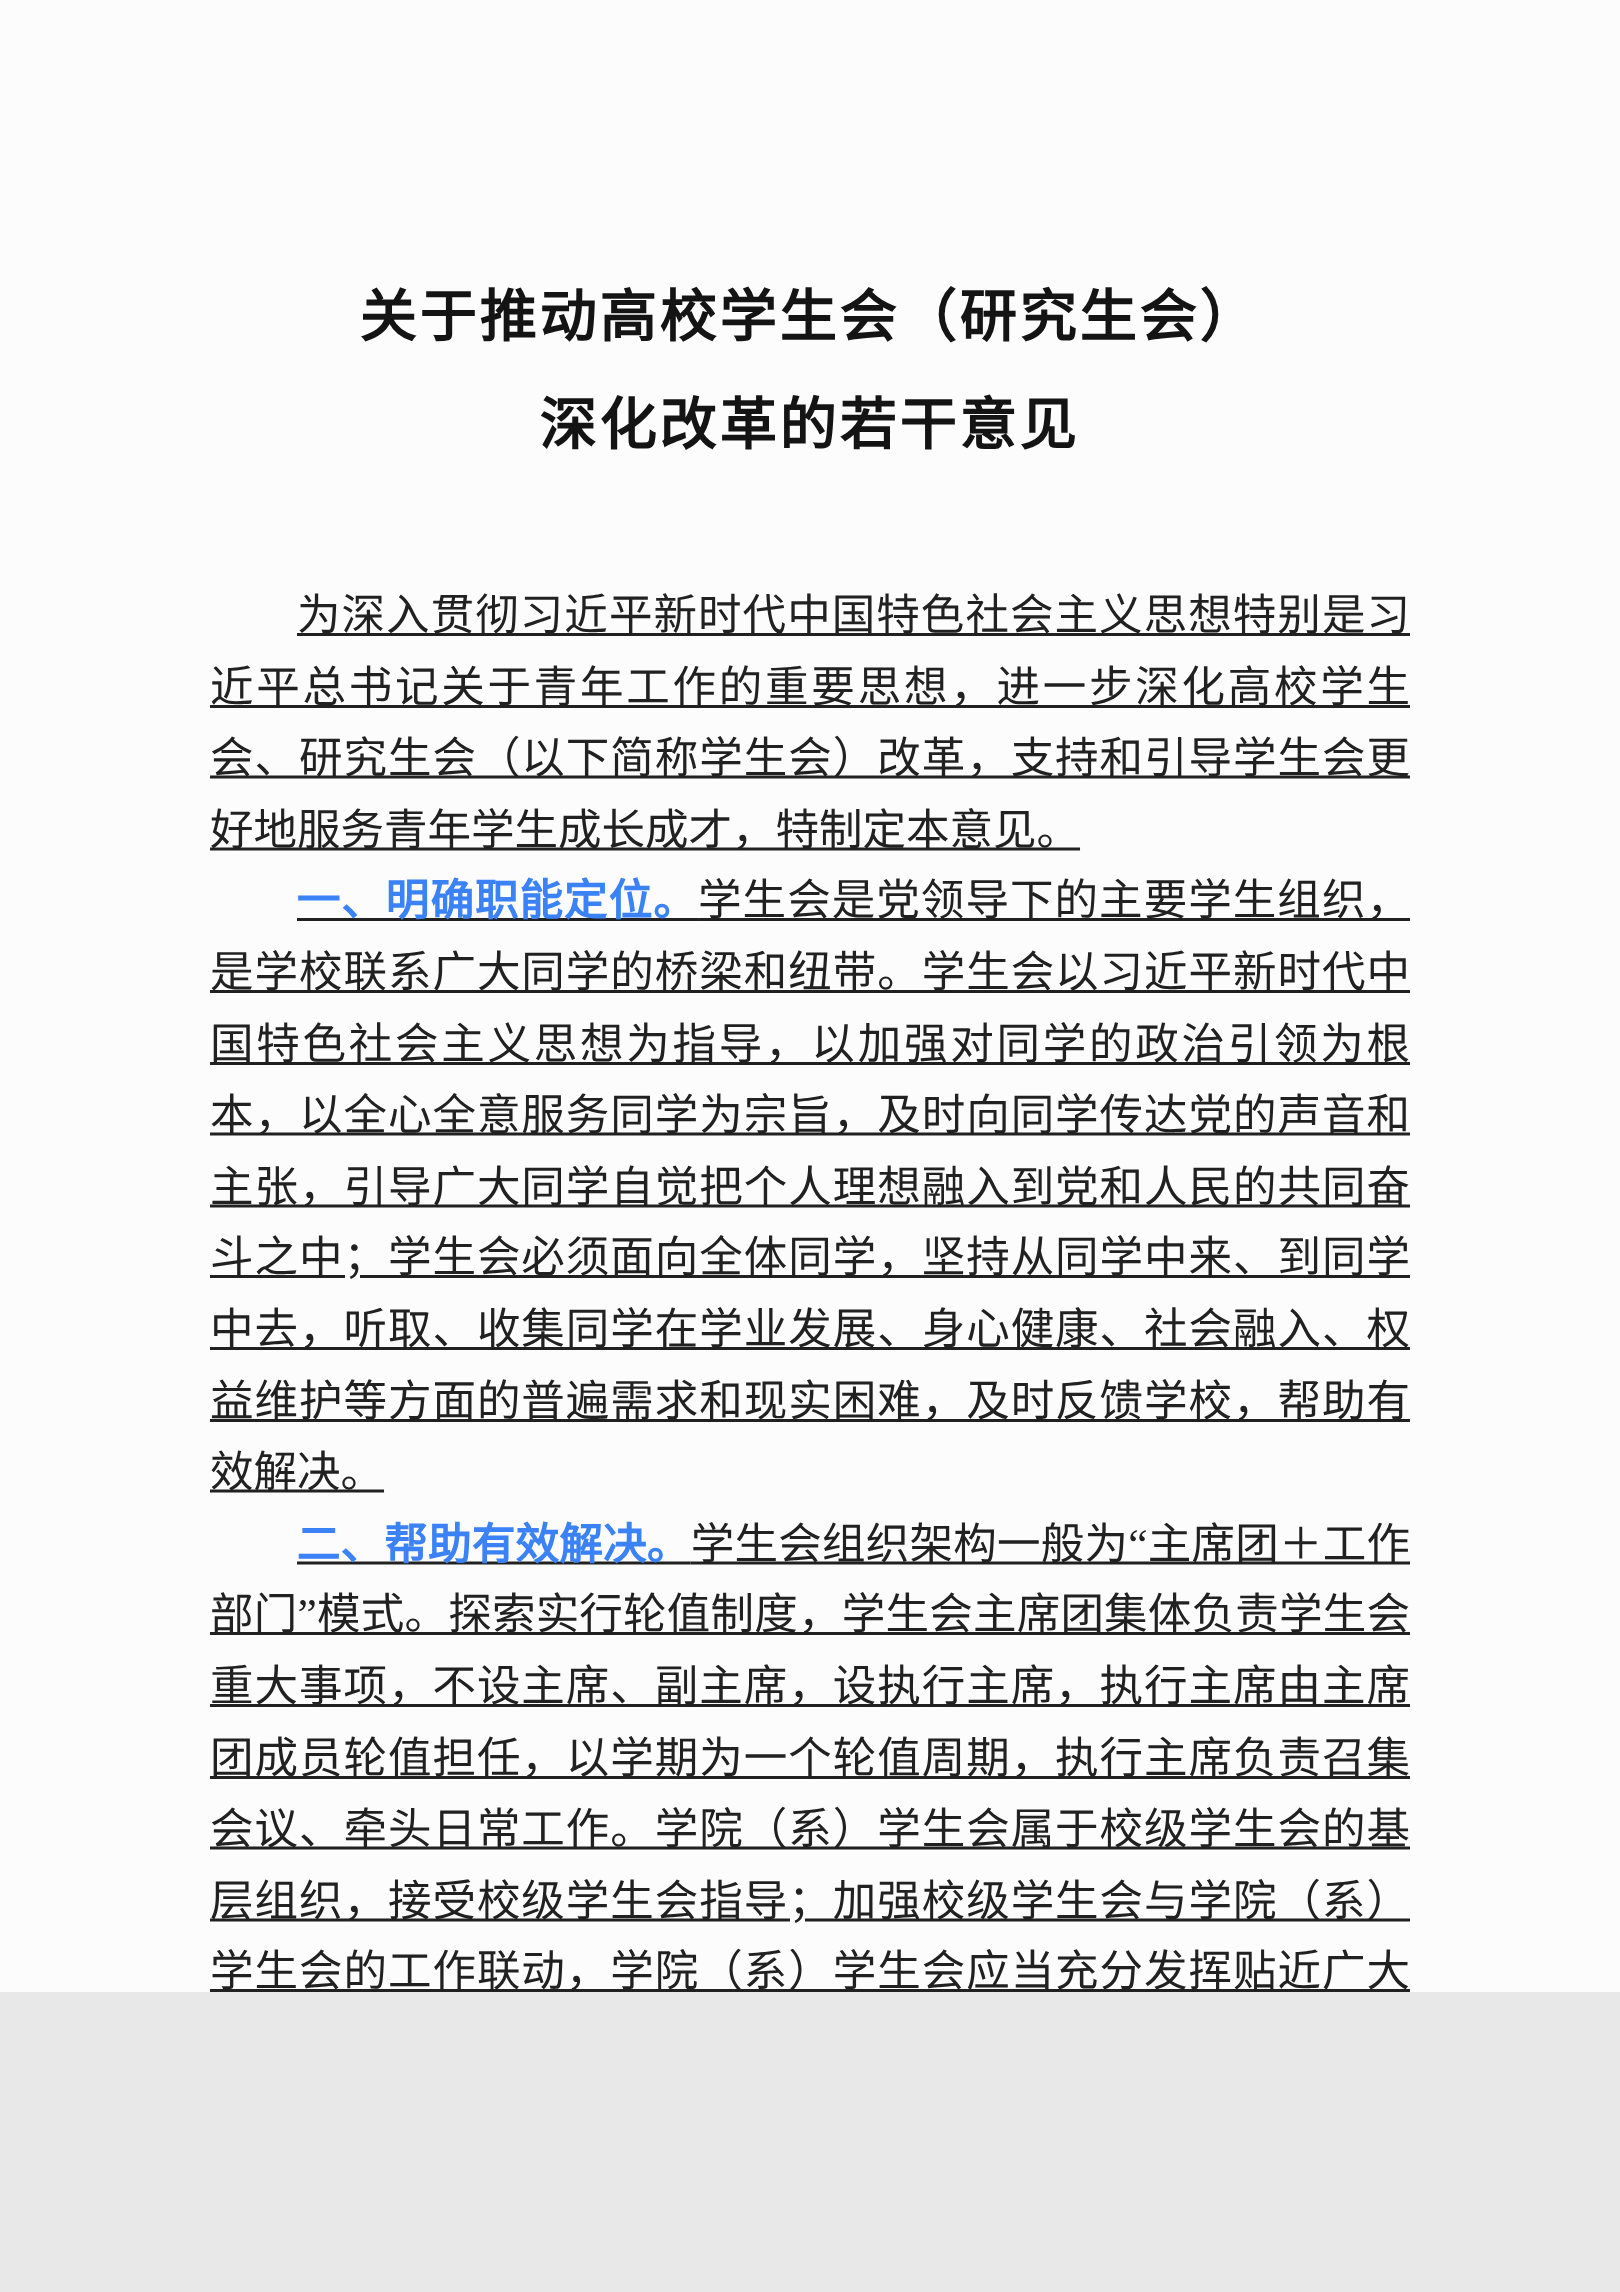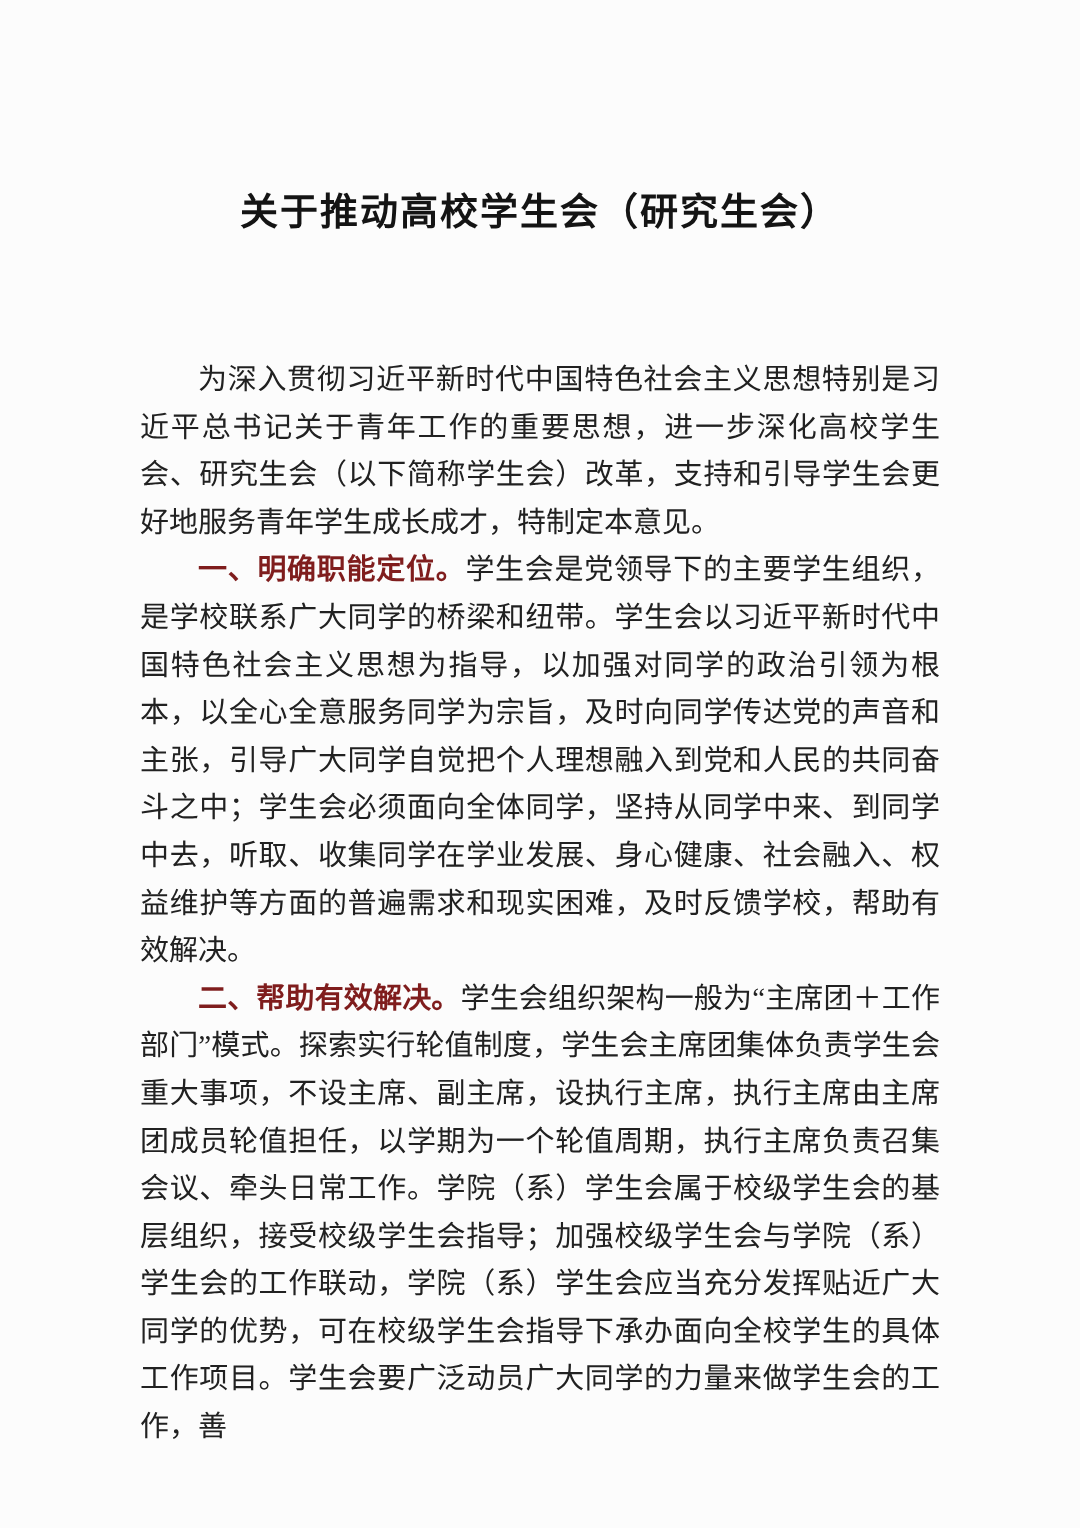--- a/index.html
+++ b/index.html
@@ -10,7 +10,7 @@
   .page {
     position: relative;
     width: 1080px;
-    height: 1528px;
+    height: 1328px;
     margin: 0 auto;
     background: #fcfcfc;
     overflow: hidden;

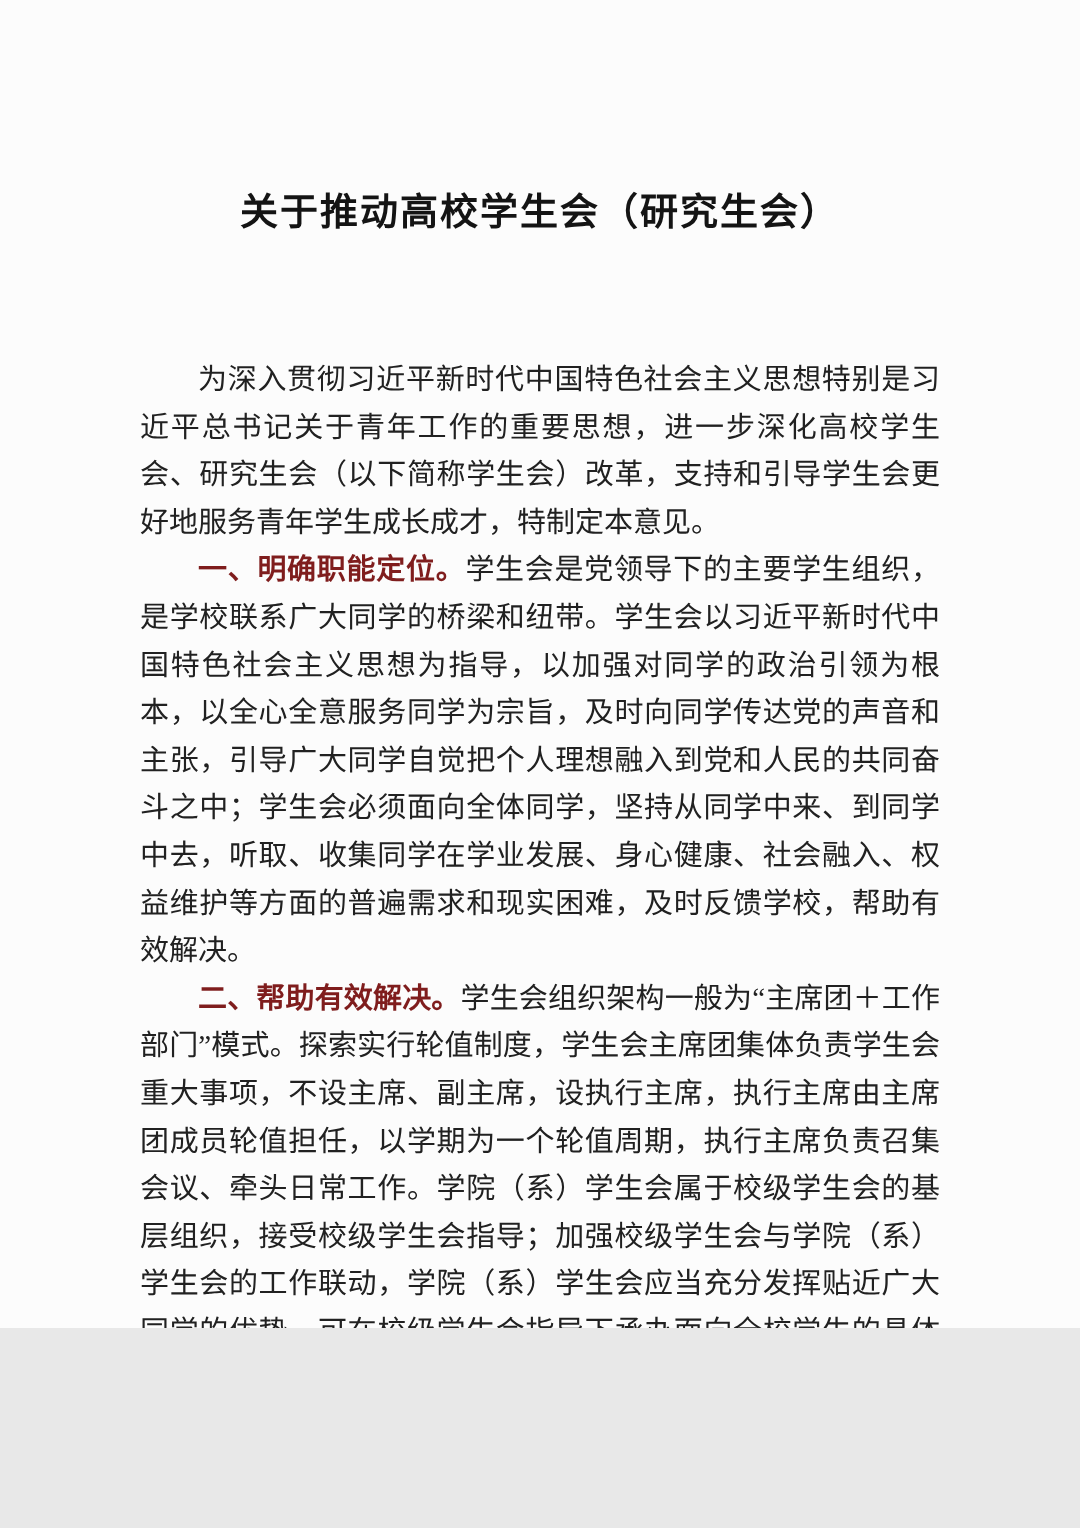--- a/index.html
+++ b/index.html
@@ -56,6 +56,7 @@
 
   <h1 class="doc-title">
     <span class="title-line">关于推动高校学生会（研究生会）</span>
+    <span class="title-line">深化改革的若干意见</span>
   </h1>
 
   <div class="doc-body">

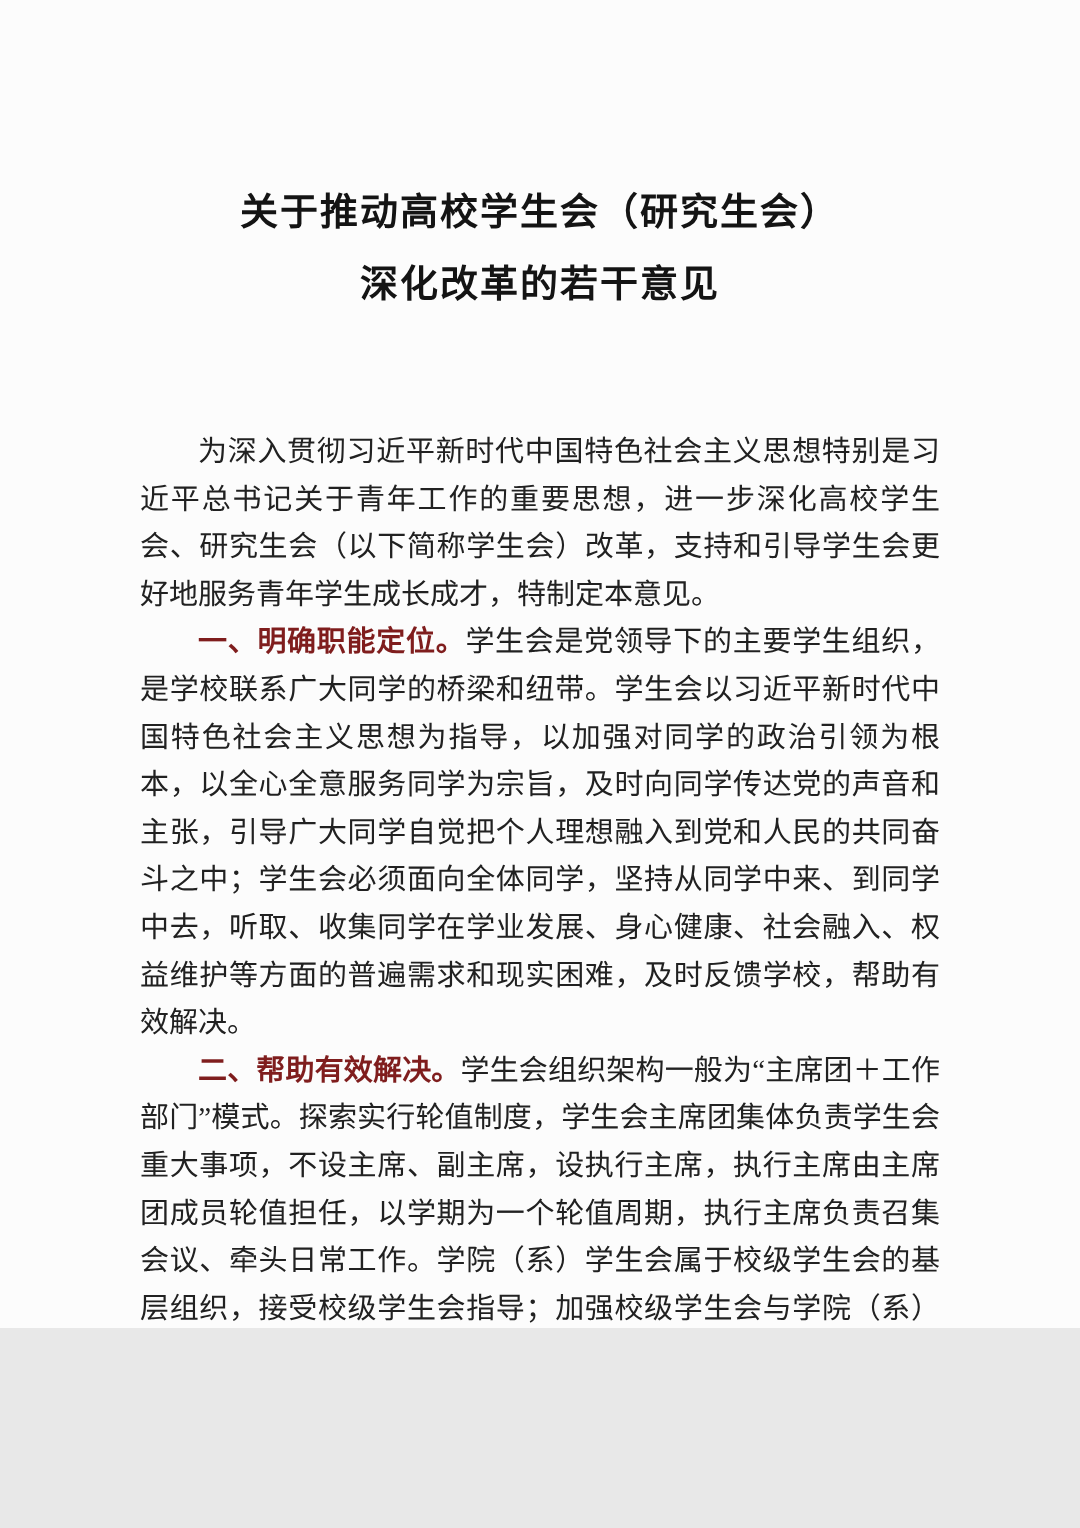--- a/index.html
+++ b/index.html
@@ -31,7 +31,7 @@
     display: block;
   }
   .doc-body {
-    margin-top: 108px;
+    margin-top: 68px;
     color: #212121;
     font-size: 29px;
     line-height: 47.6px;
@@ -39,6 +39,7 @@
     text-justify: inter-character;
     word-break: break-all;
     overflow-wrap: anywhere;
+    text-decoration: underline;
   }
   .doc-body p {
     margin: 0;

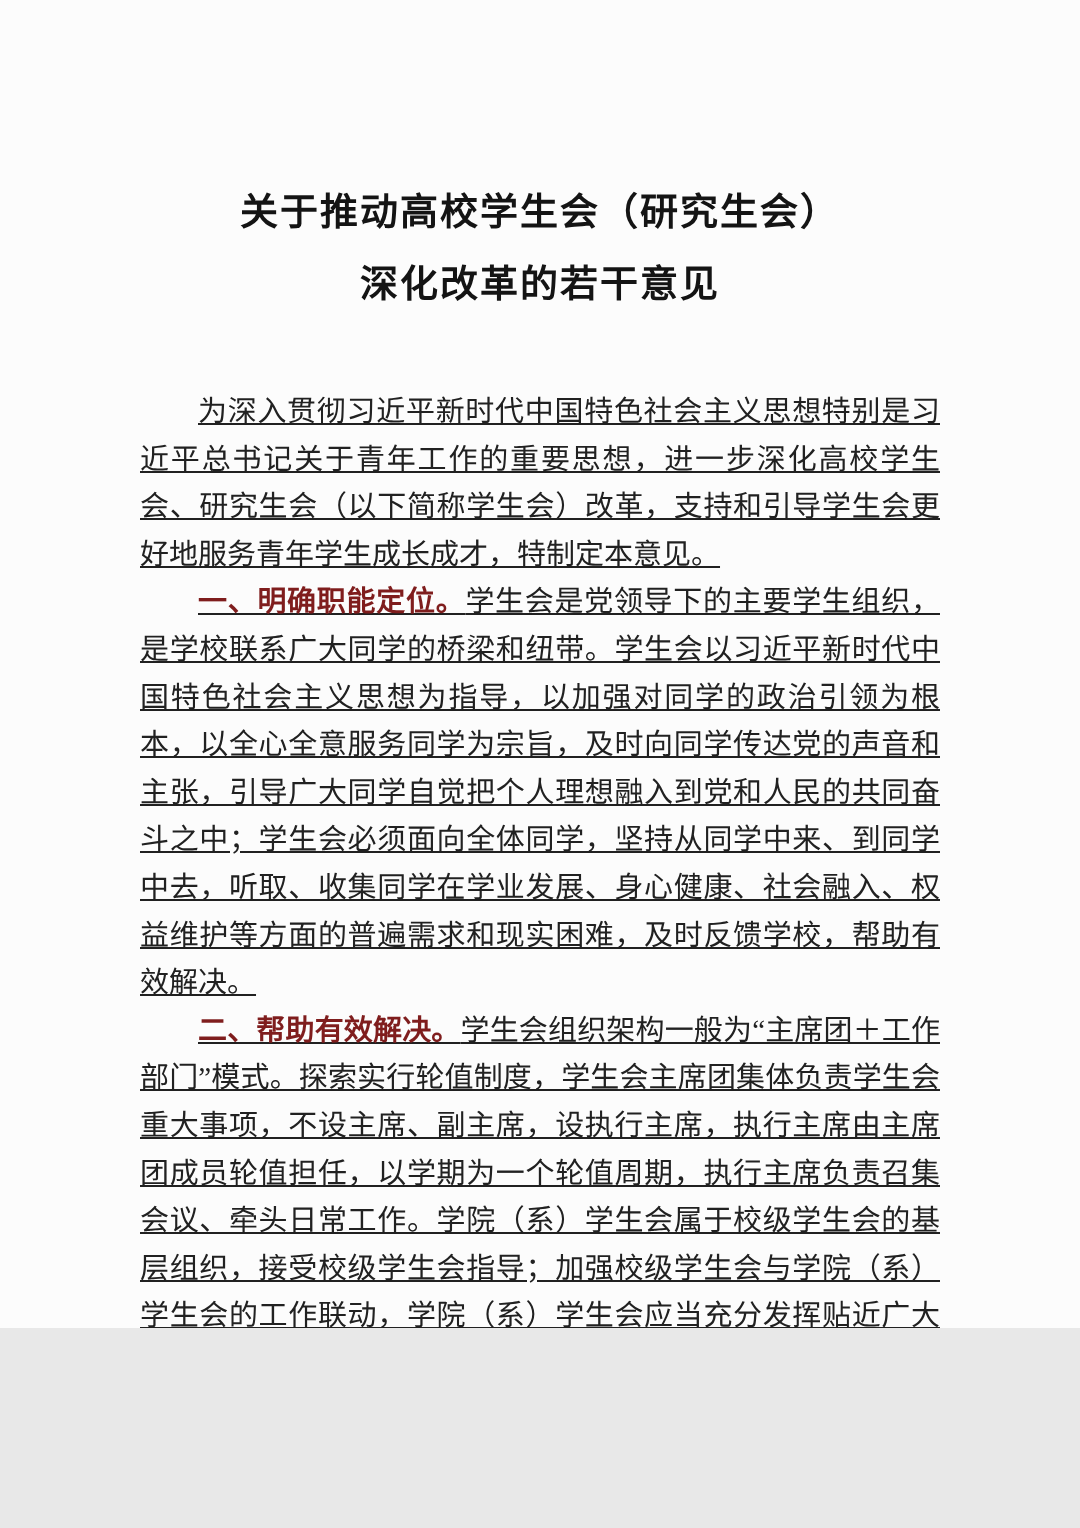--- a/index.html
+++ b/index.html
@@ -47,7 +47,7 @@
   }
   .section-lead {
     font-weight: 700;
-    color: #7f1d1d;
+    color: #3b82f6;
   }
 </style>
 </head>

